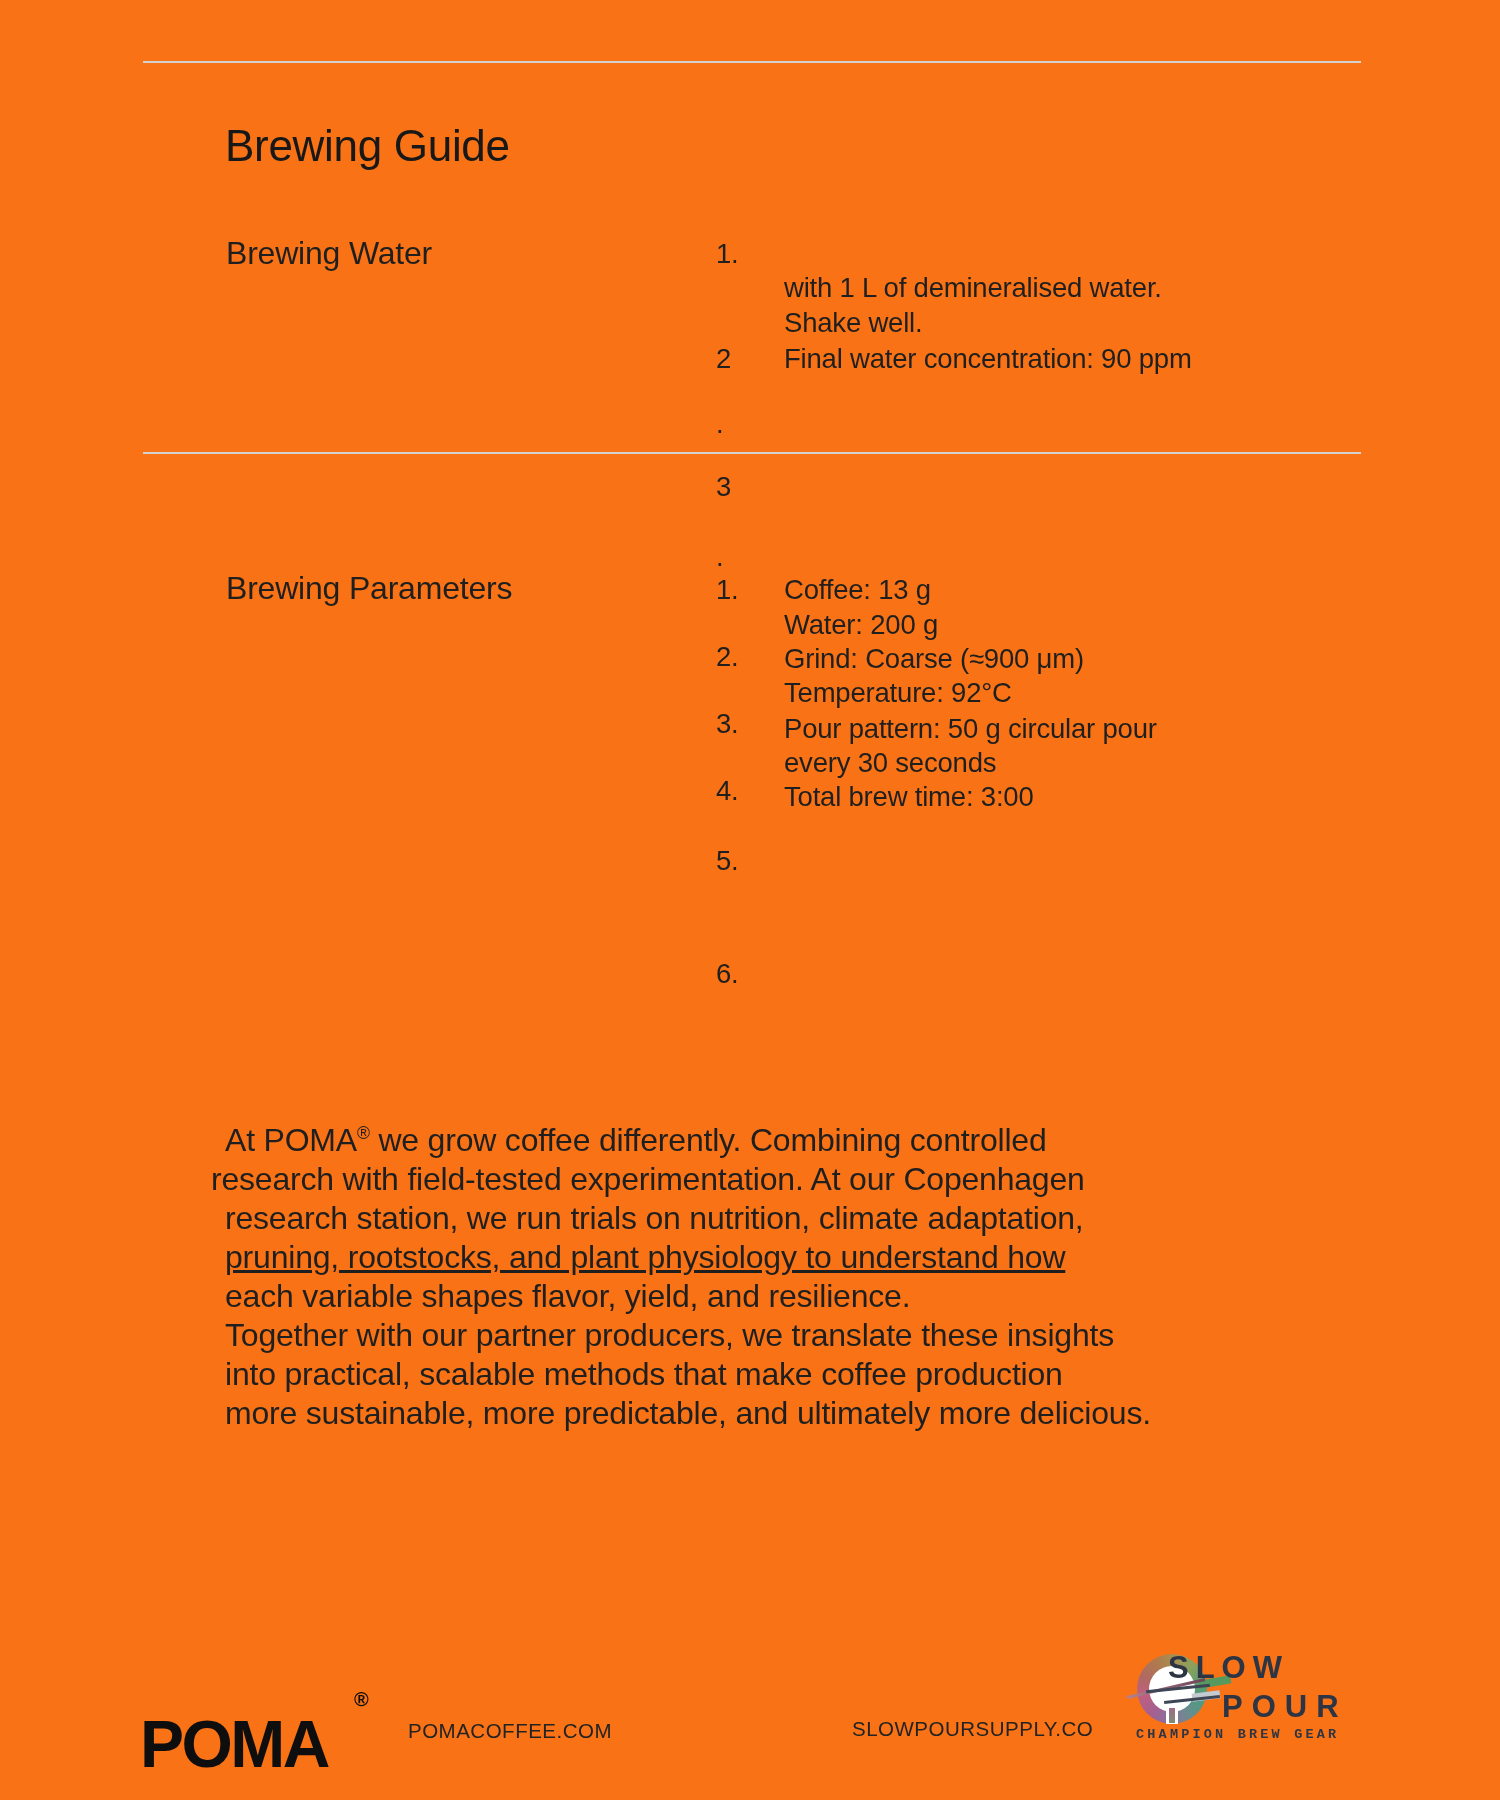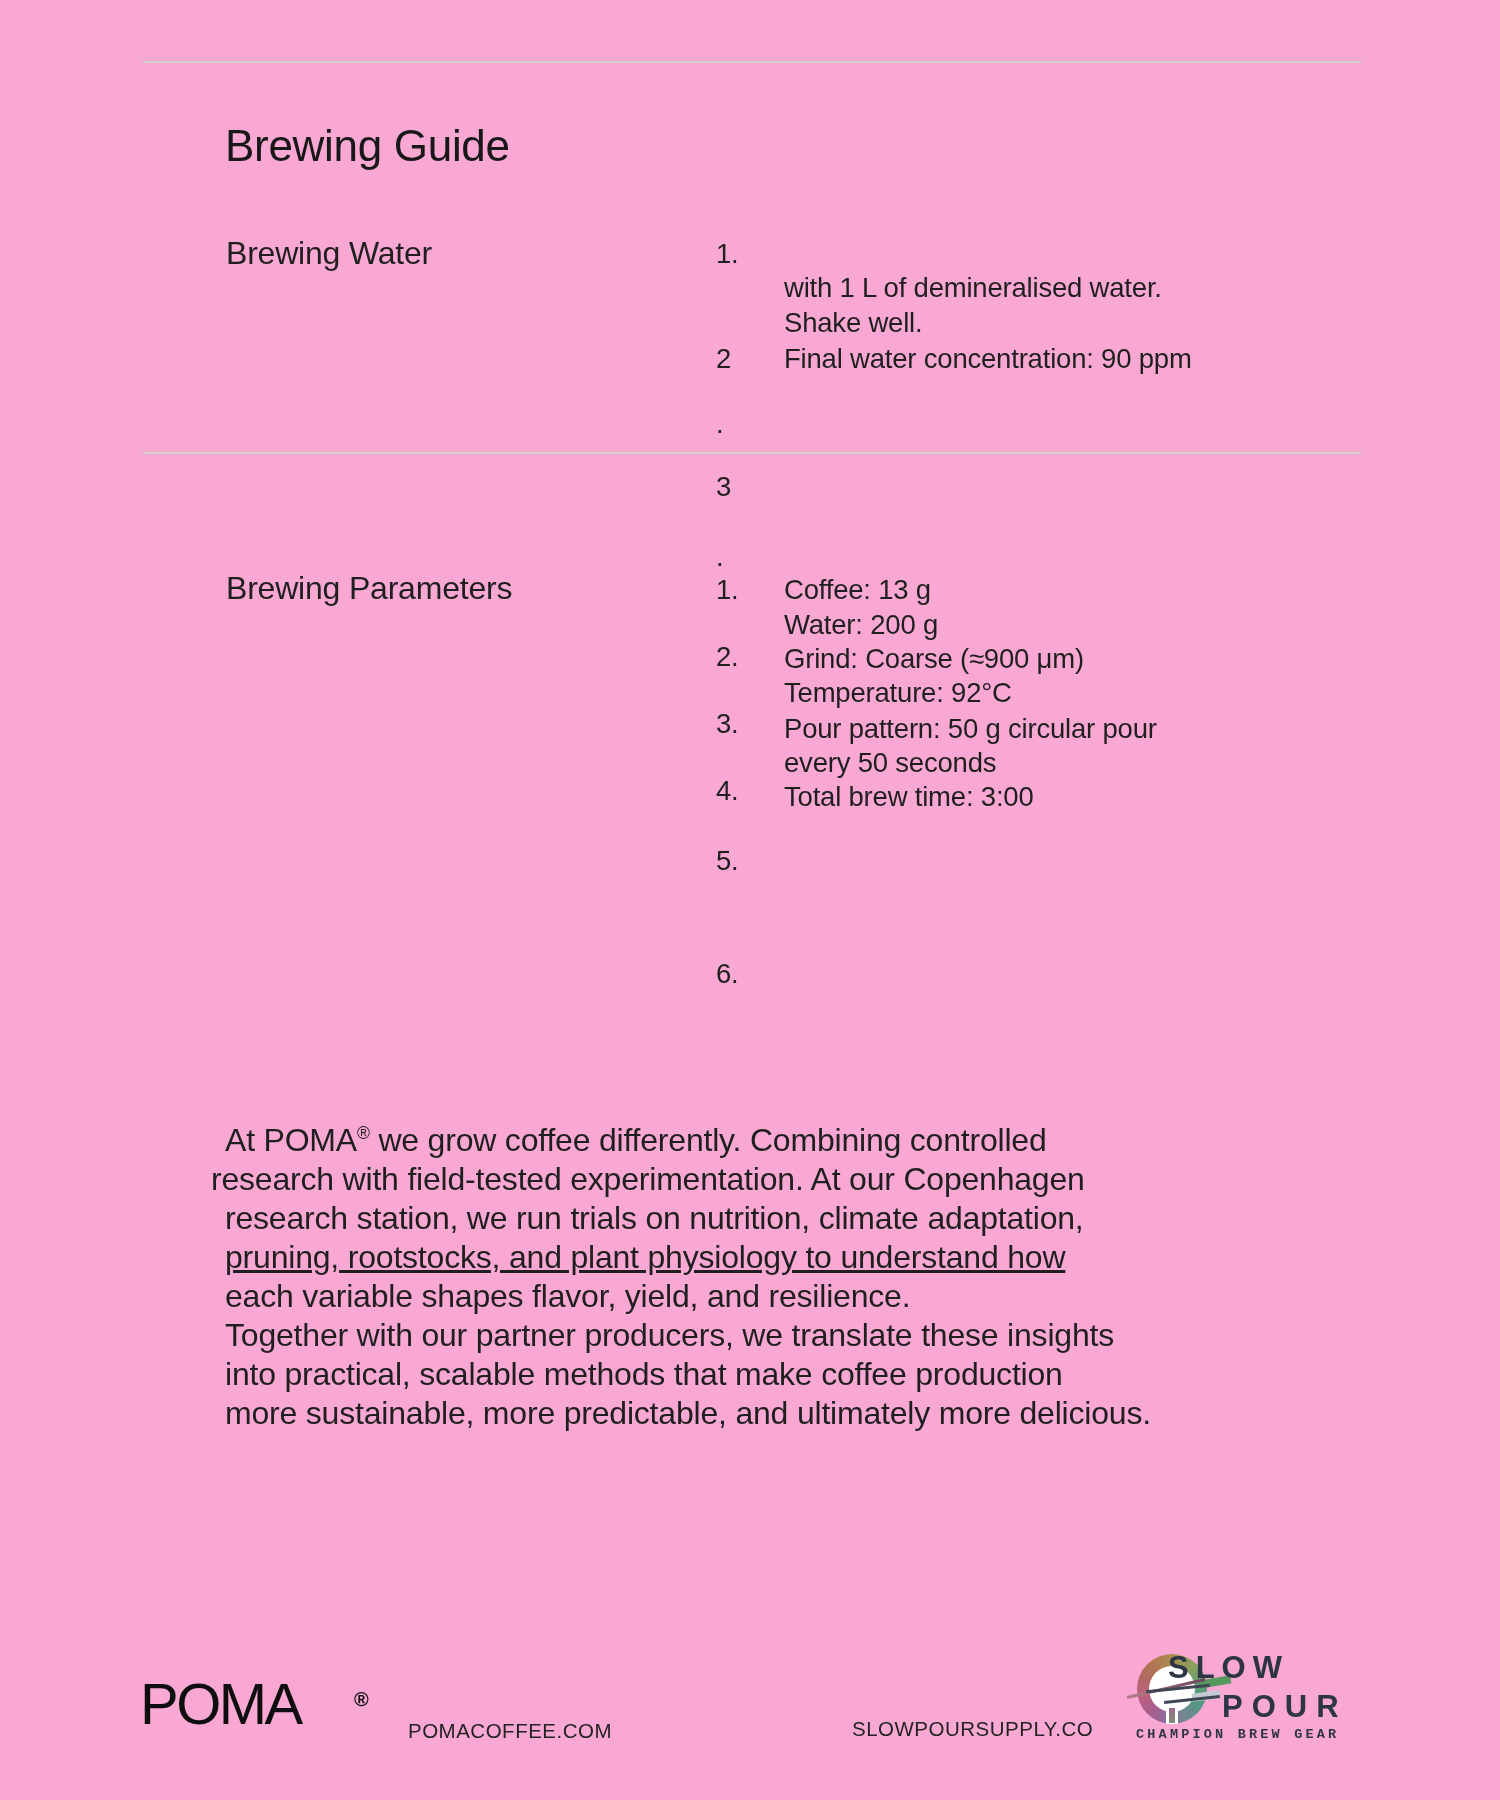--- a/index.html
+++ b/index.html
@@ -4,7 +4,7 @@
 <style>
   html,body { margin:0; padding:0; background:#ffffff; }
   .page {
-    position:relative; width:1500px; height:1800px; background:#f9a8d4;
+    position:relative; width:1500px; height:1800px; background:#f97316;
     font-family:"Liberation Sans", sans-serif; color:#1f1f1f; overflow:hidden;
   }
   .rule { position:absolute; left:143px; width:1218px; height:2px; background:#d2d2d2; }

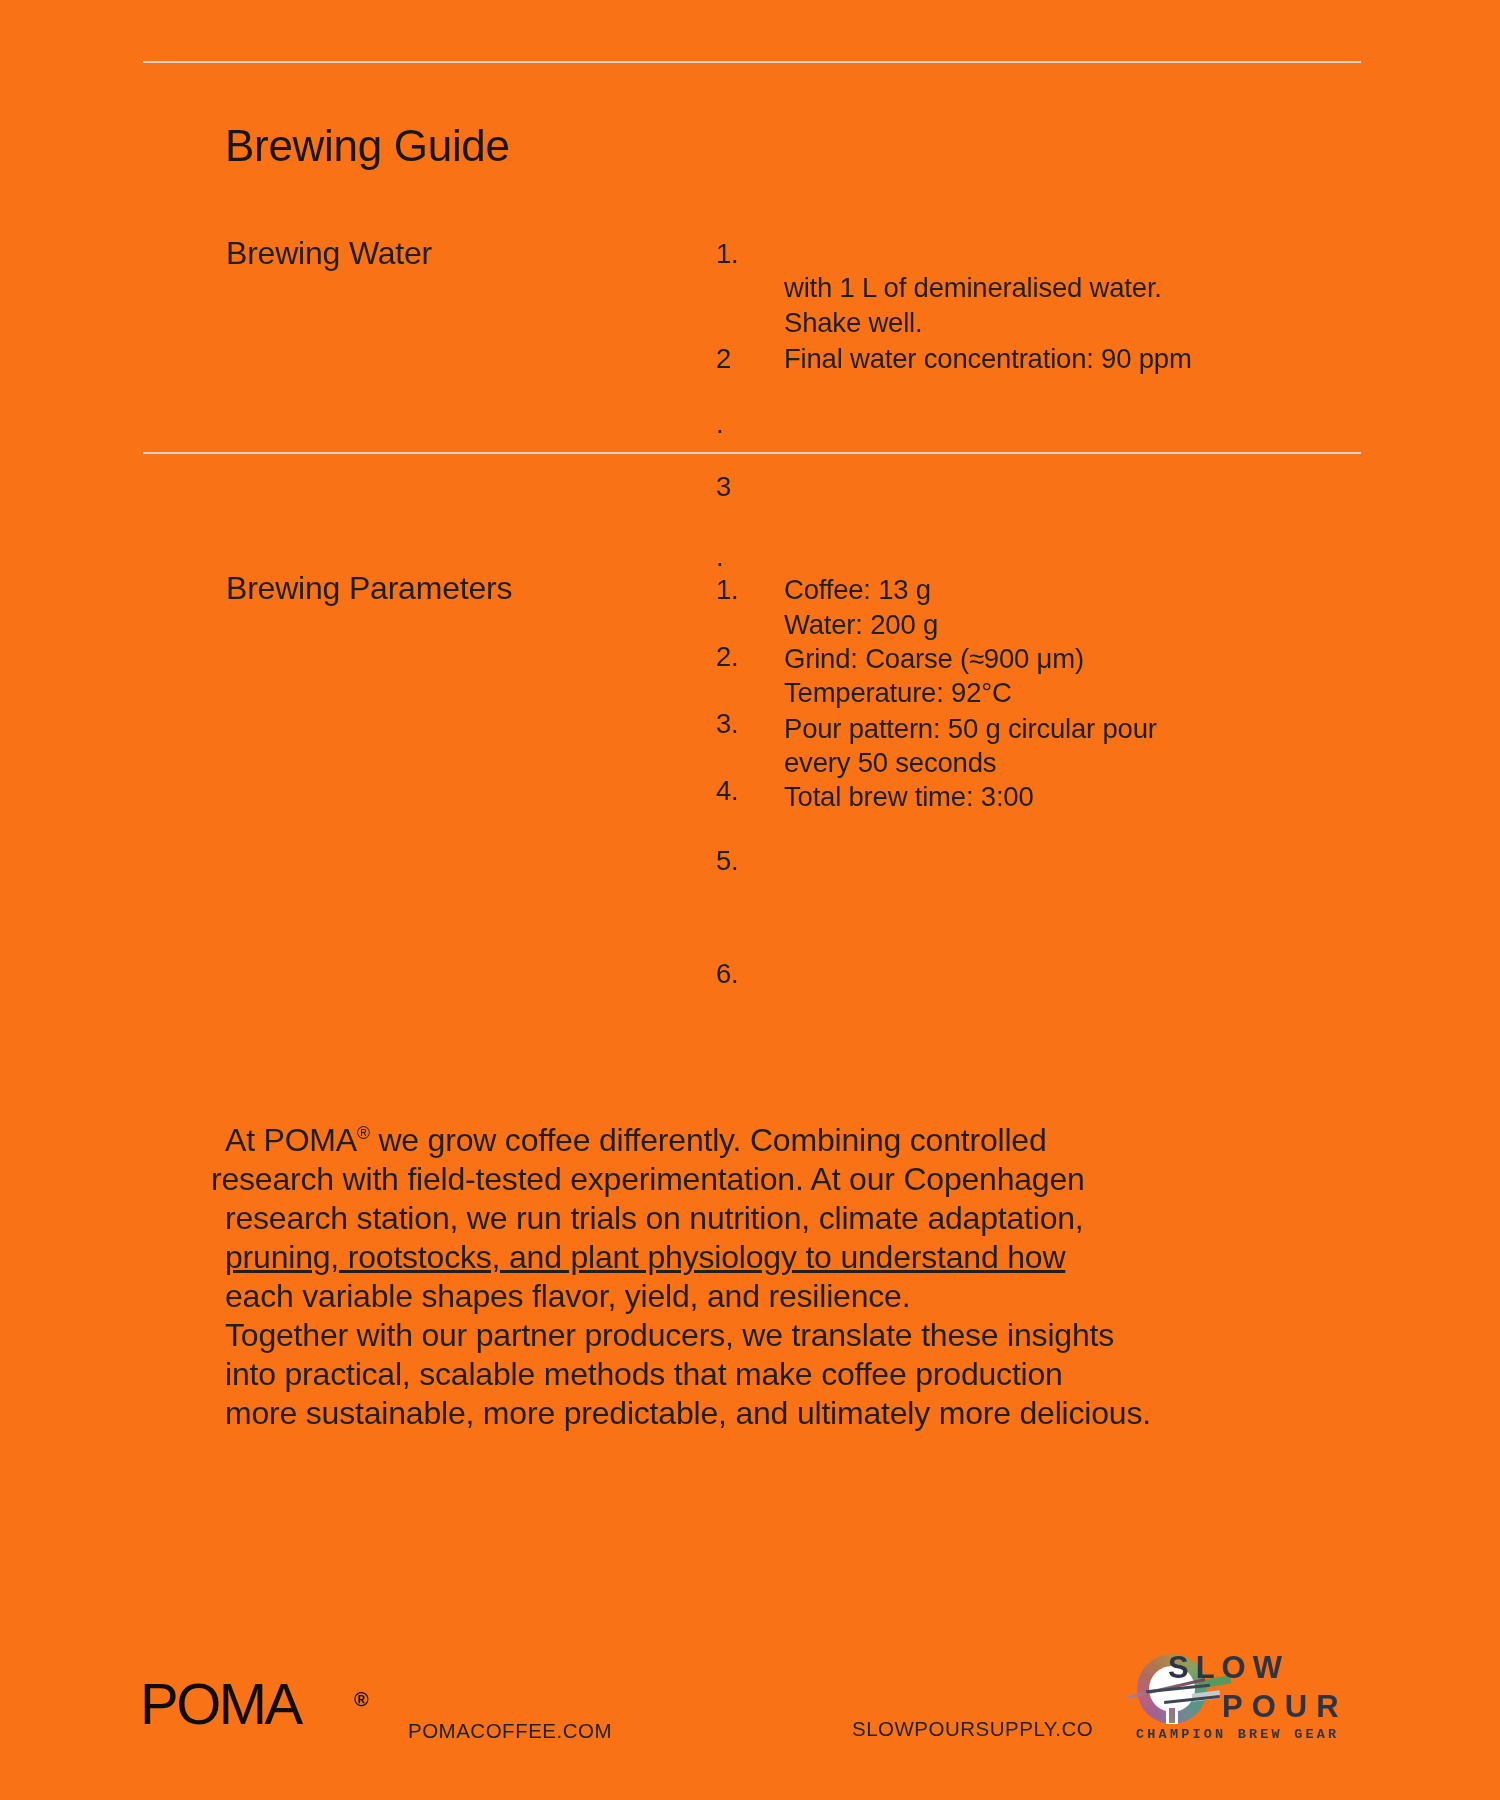--- a/index.html
+++ b/index.html
@@ -76,7 +76,7 @@
 
   <div class="abs li" style="left:716px; top:707px;">3.</div>
   <div class="abs li" style="left:784px; top:712px;">Pour pattern: 50 g circular pour</div>
-  <div class="abs li" style="left:784px; top:746px;">every 50 seconds</div>
+  <div class="abs li" style="left:784px; top:746px;">every 30 seconds</div>
 
   <div class="abs li" style="left:716px; top:774px;">4.</div>
   <div class="abs li" style="left:784px; top:780px;">Total brew time: 3:00</div>

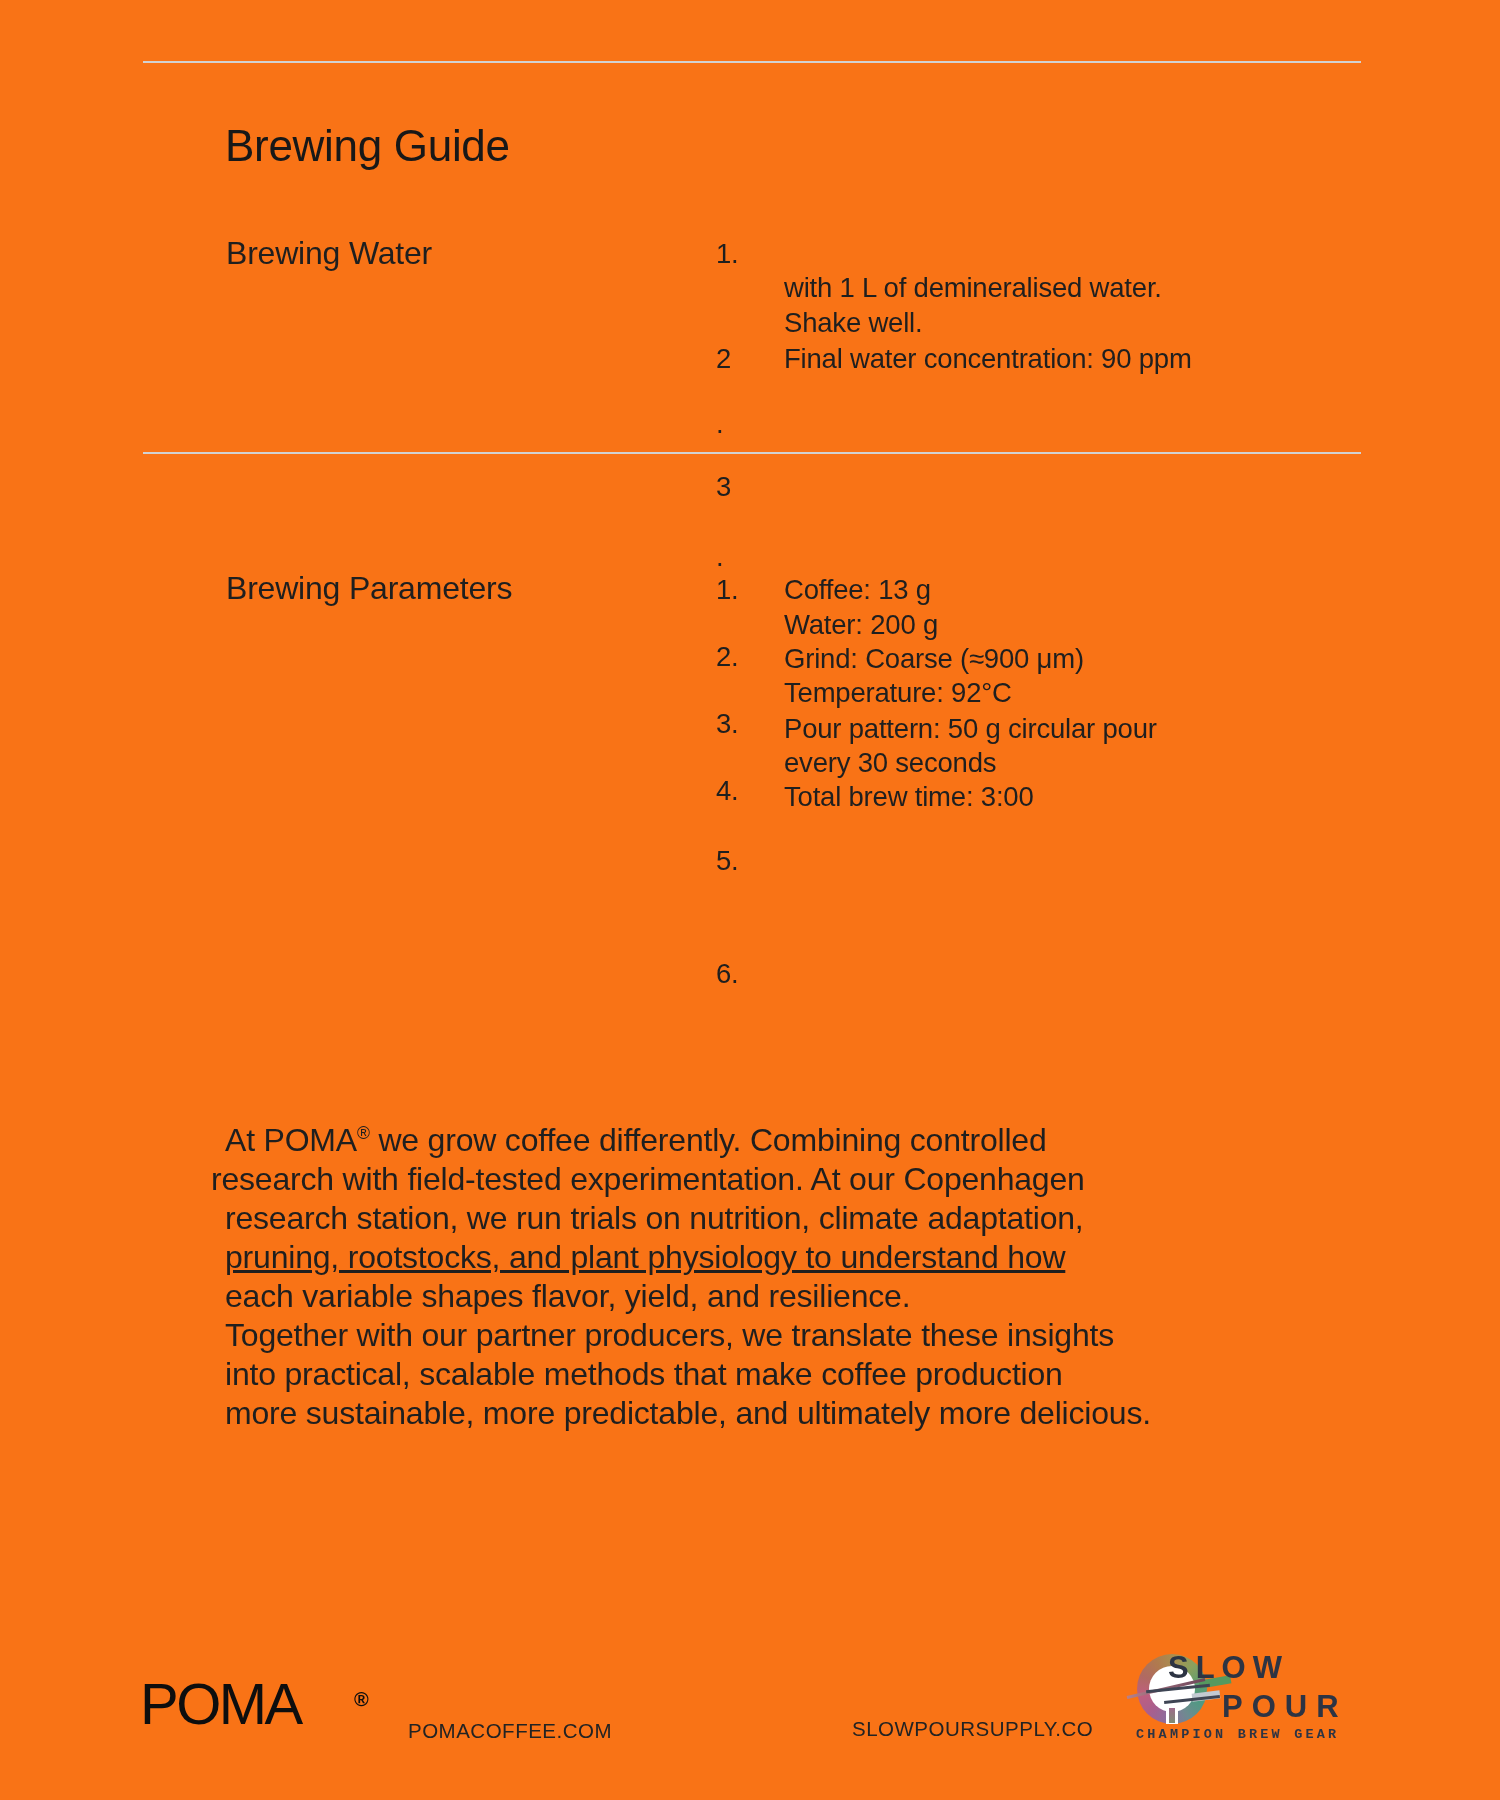--- a/index.html
+++ b/index.html
@@ -16,7 +16,7 @@
   sup.reg { font-size:0.55em; vertical-align:super; line-height:0; }
 
   
-  .poma-logo { font-size:58px; line-height:1; font-weight:400; letter-spacing:-2.5px; color:#0e0e0e; }
+  .poma-logo { font-size:66px; line-height:1; font-weight:700; letter-spacing:-2.5px; color:#0e0e0e;margin-top:36px; }
   .poma-reg { font-size:20px; line-height:1; font-weight:700; color:#0e0e0e; }
   .site { font-size:20.5px; line-height:1; letter-spacing:0.5px; color:#232323; }
   .sp-word { font-size:31px; line-height:1; font-weight:700; color:#2d3443; }

